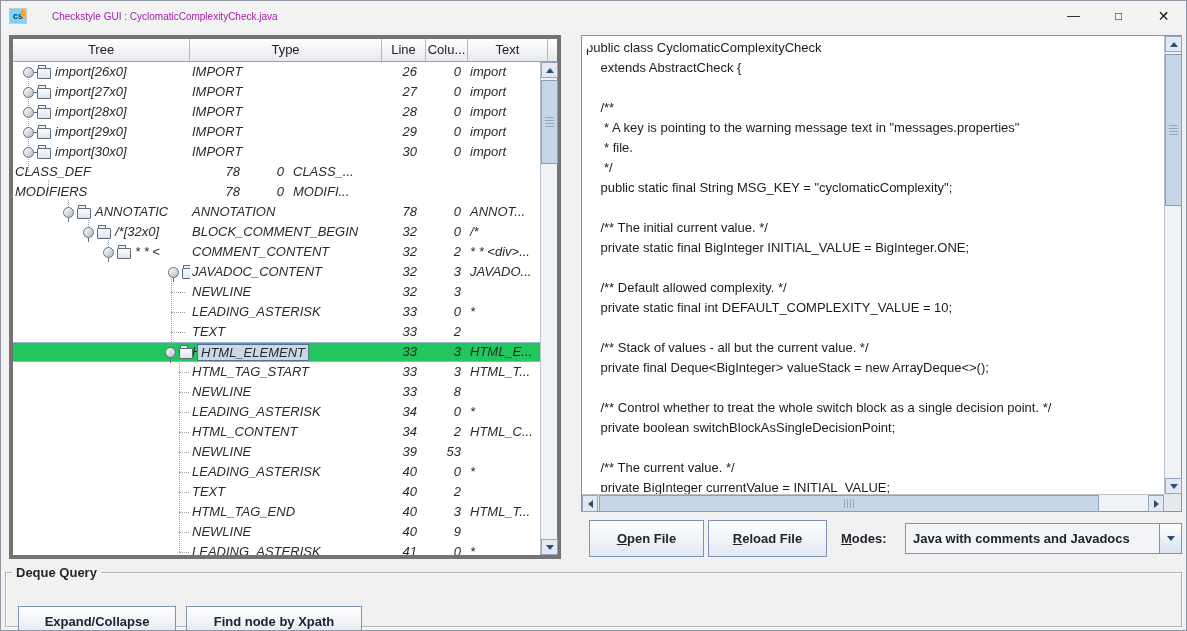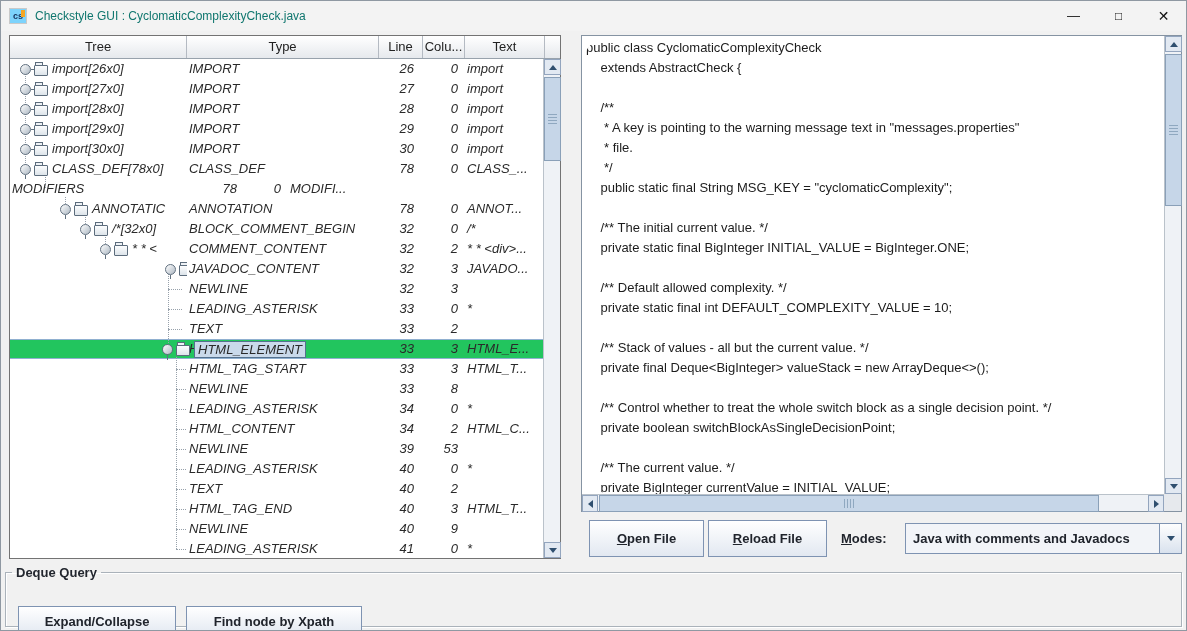--- a/index.html
+++ b/index.html
@@ -17,7 +17,7 @@
     font-size:9px;font-weight:bold;color:#16325c;position:relative;margin-right:8px;
   }
   .app-icon::after{content:'';position:absolute;right:1px;top:1px;width:4px;height:7px;background:#f5a623;}
-  .titlebar .title{font-size:12px;color:#0f766e;white-space:nowrap;}
+  .titlebar .title{font-size:10px;color:#a21caf;white-space:nowrap;margin-left:17px;}
   .win-controls{position:absolute;right:0;top:0;display:flex;height:30px;}
   .wc{width:45px;height:30px;line-height:30px;text-align:center;font-size:13px;color:#111;cursor:default;}
   .wc-max{font-size:12px;}

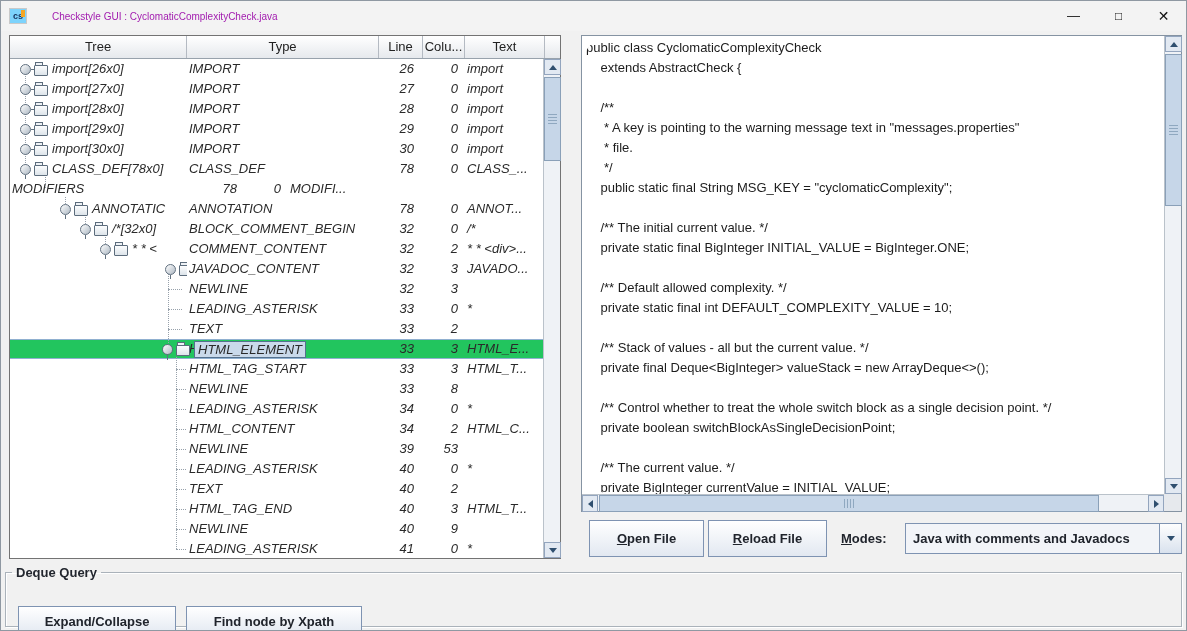--- a/index.html
+++ b/index.html
@@ -25,7 +25,7 @@
   
   .left-panel{
     position:absolute;left:8px;top:34px;width:552px;height:524px;
-    background:#ffffff;border:1px solid #737373;
+    background:#ffffff;border:4px solid #737373;
   }
   .thead{
     display:flex;height:23px;background:linear-gradient(#ffffff,#e6e9ed);

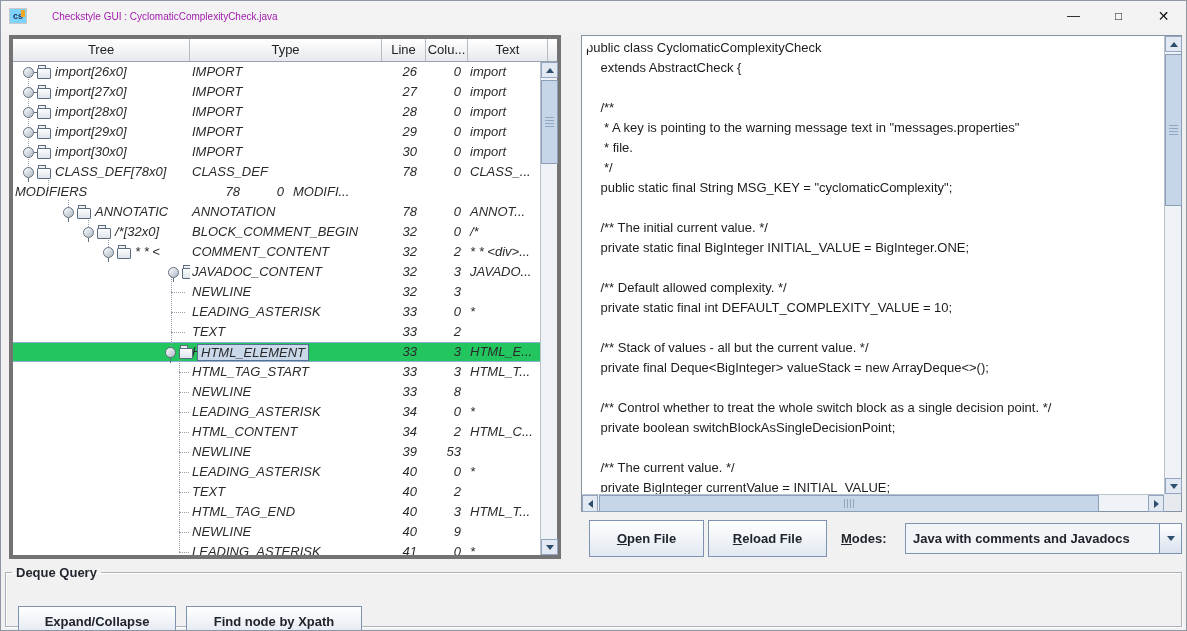--- a/index.html
+++ b/index.html
@@ -211,11 +211,6 @@
           <div class="cell c-text">import</div>
         </div>
         <div class="trow">
-          <div class="cell c-tree" style="padding-left: 10px;">
-            <span class="handle expanded"></span>
-            <span class="folder"></span>
-            <span class="tlabel">CLASS_DEF[78x0]</span>
-          </div>
           <div class="cell c-type">CLASS_DEF</div>
           <div class="cell c-line">78</div>
           <div class="cell c-col">0</div>

